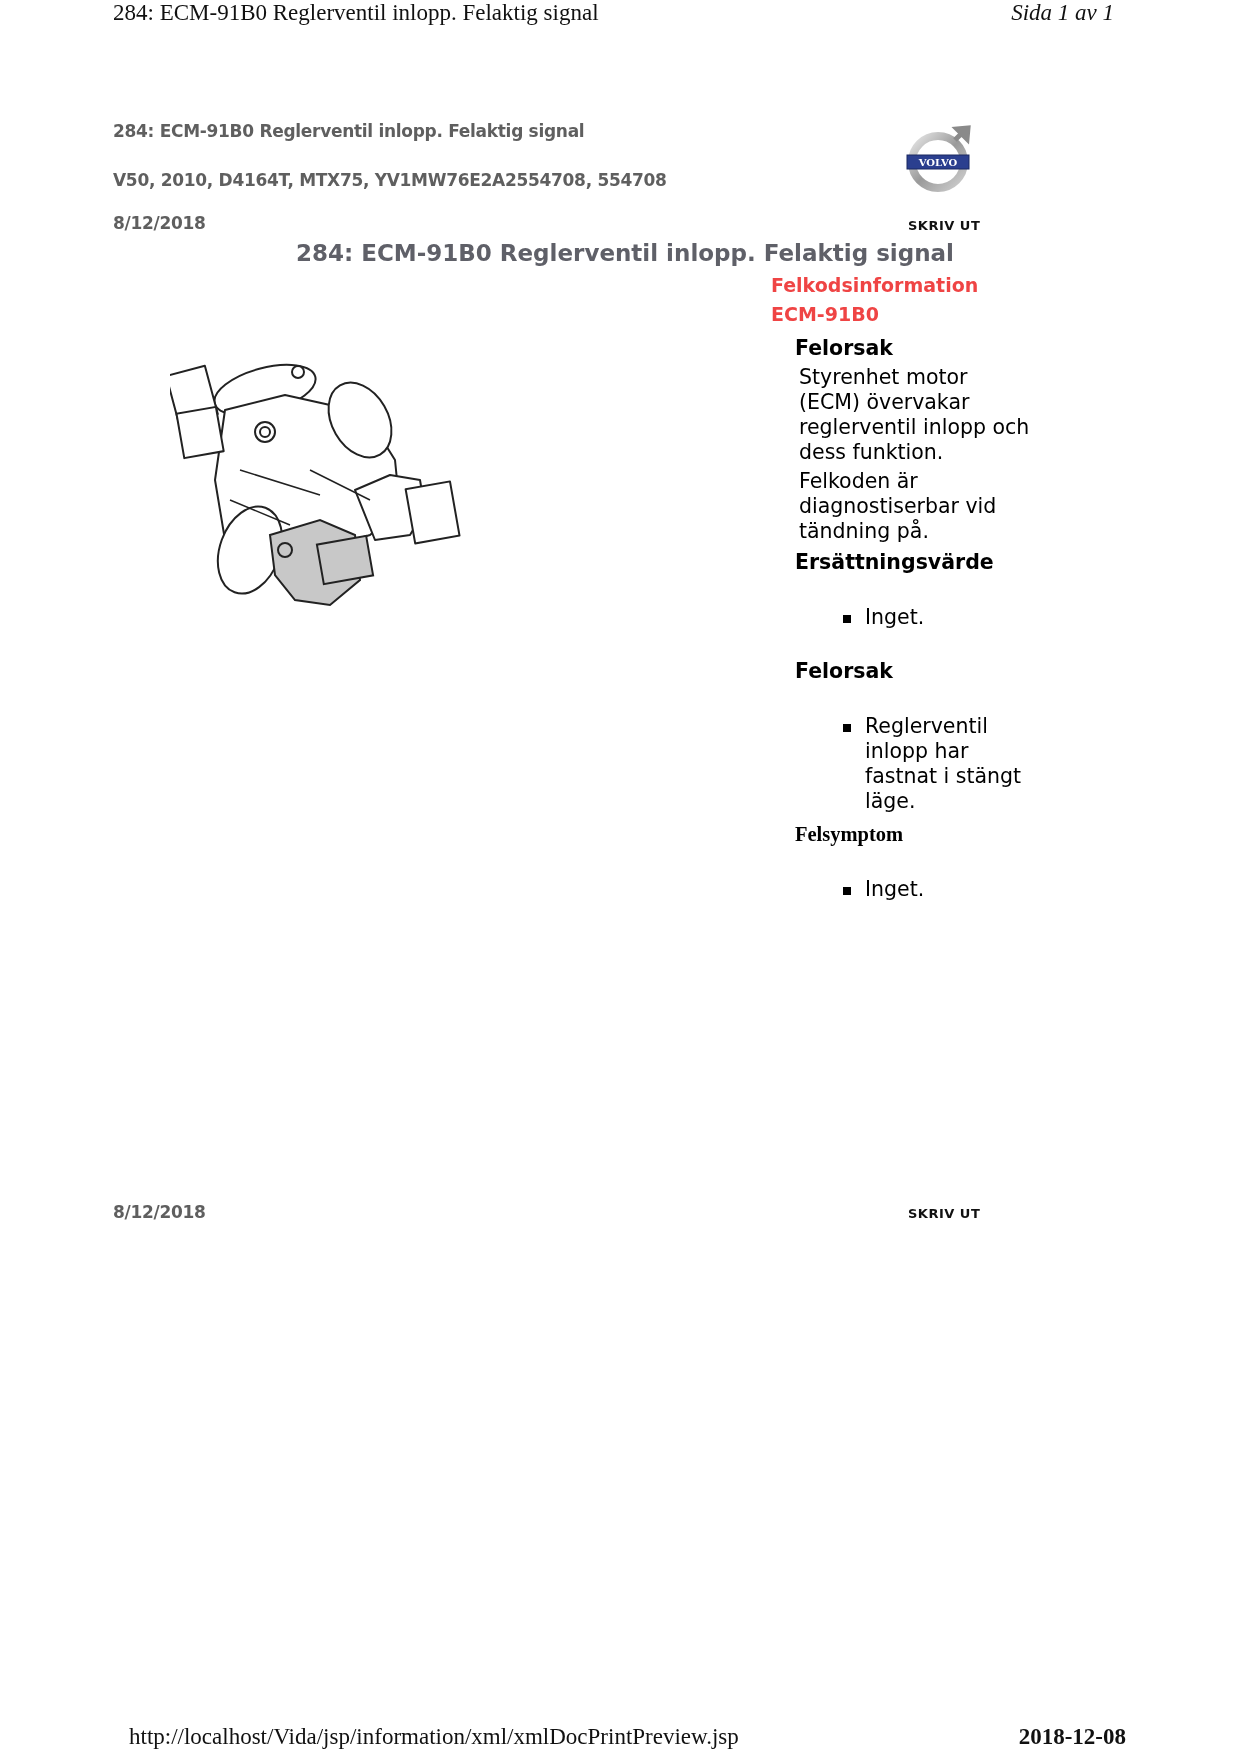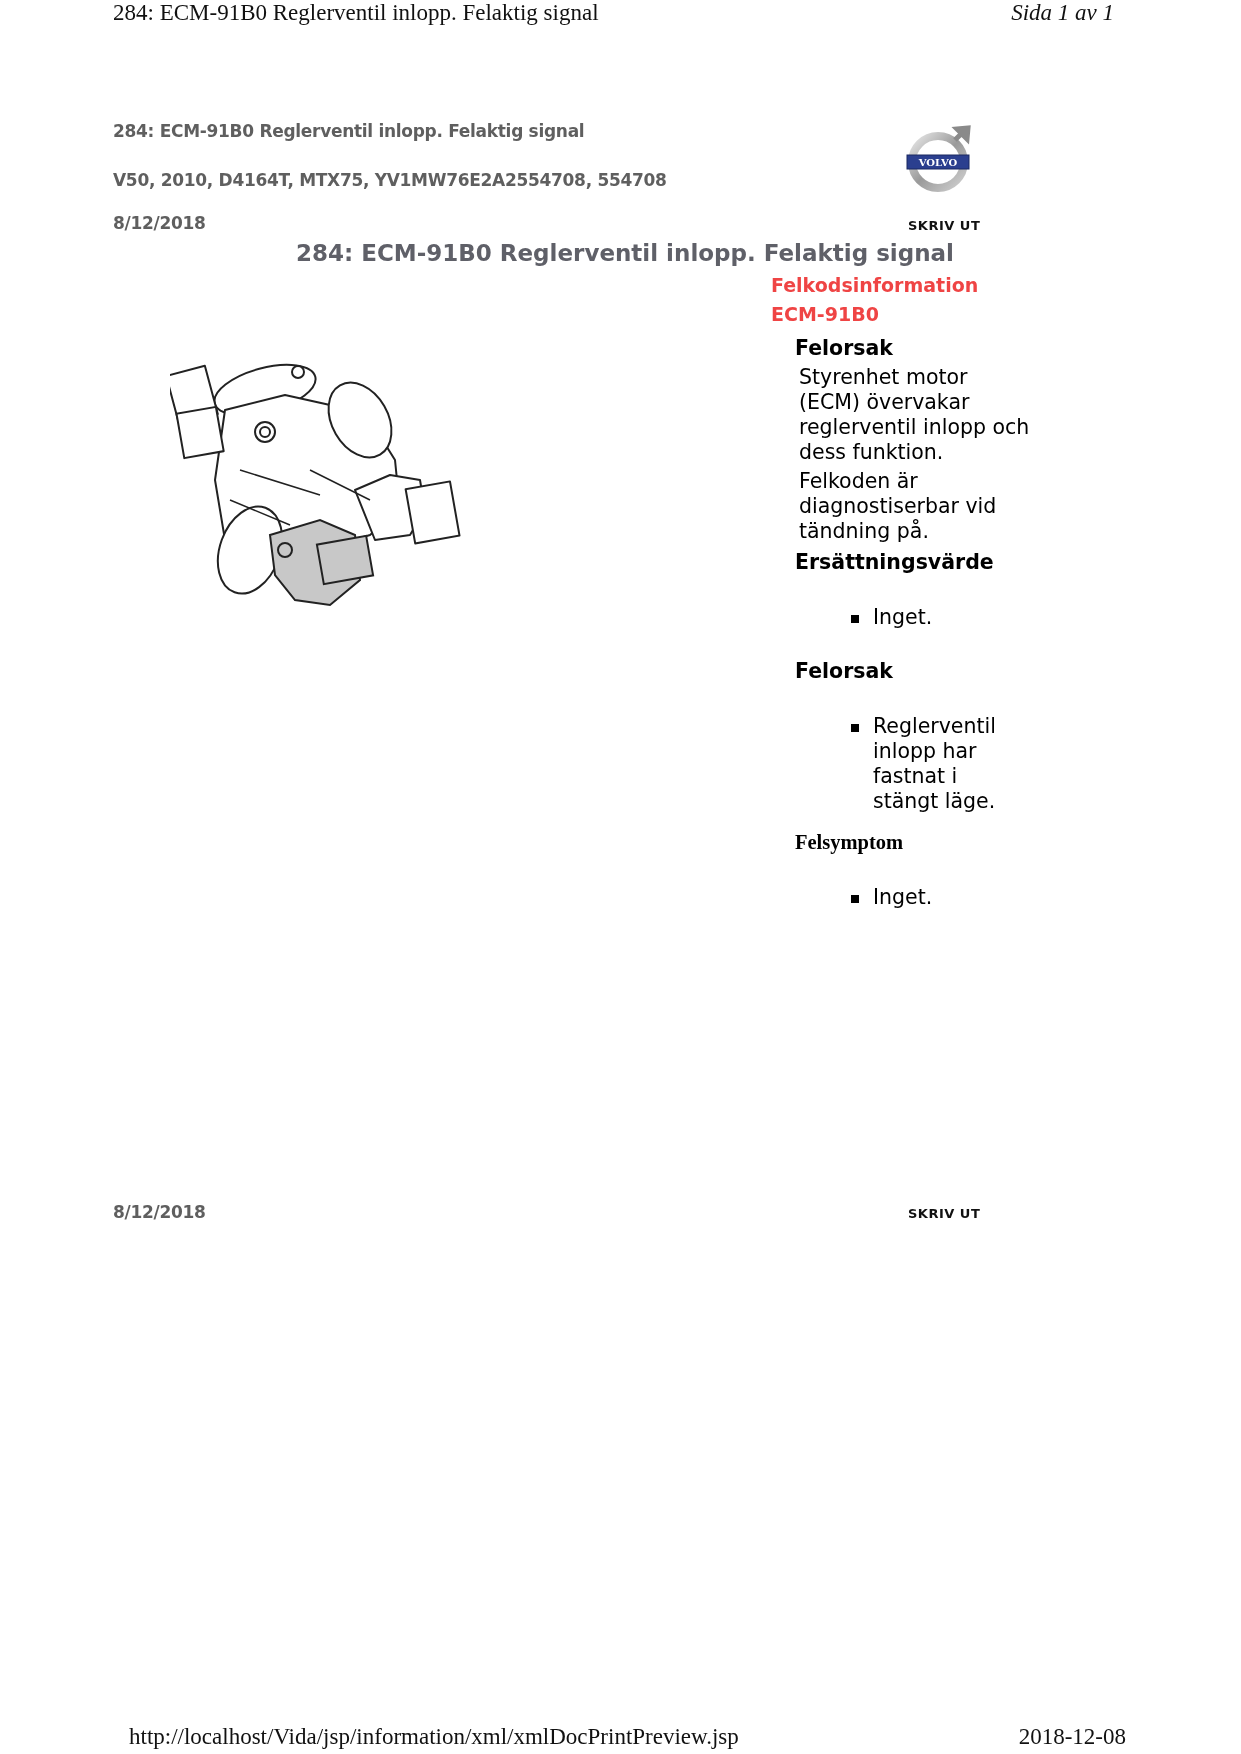--- a/index.html
+++ b/index.html
@@ -30,7 +30,7 @@
   .content { position:absolute; left:795px; top:336px; width:240px; font-size:20.5px; line-height:25px; color:#000; }
   .content h4 { margin:0; font-size:20.5px; font-weight:bold; }
   .content p { margin:4px; }
-  .content ul { list-style:none; padding:0; margin:16px; }
+  .content ul { list-style:none; padding:0; margin:8px; }
   .content li { position:relative; padding-left:62px; }
   .content li::before { content:""; position:absolute; left:40px; top:10px; width:8px; height:8px; background:#000; }
   .sec-ers { margin-top:6px !important; }

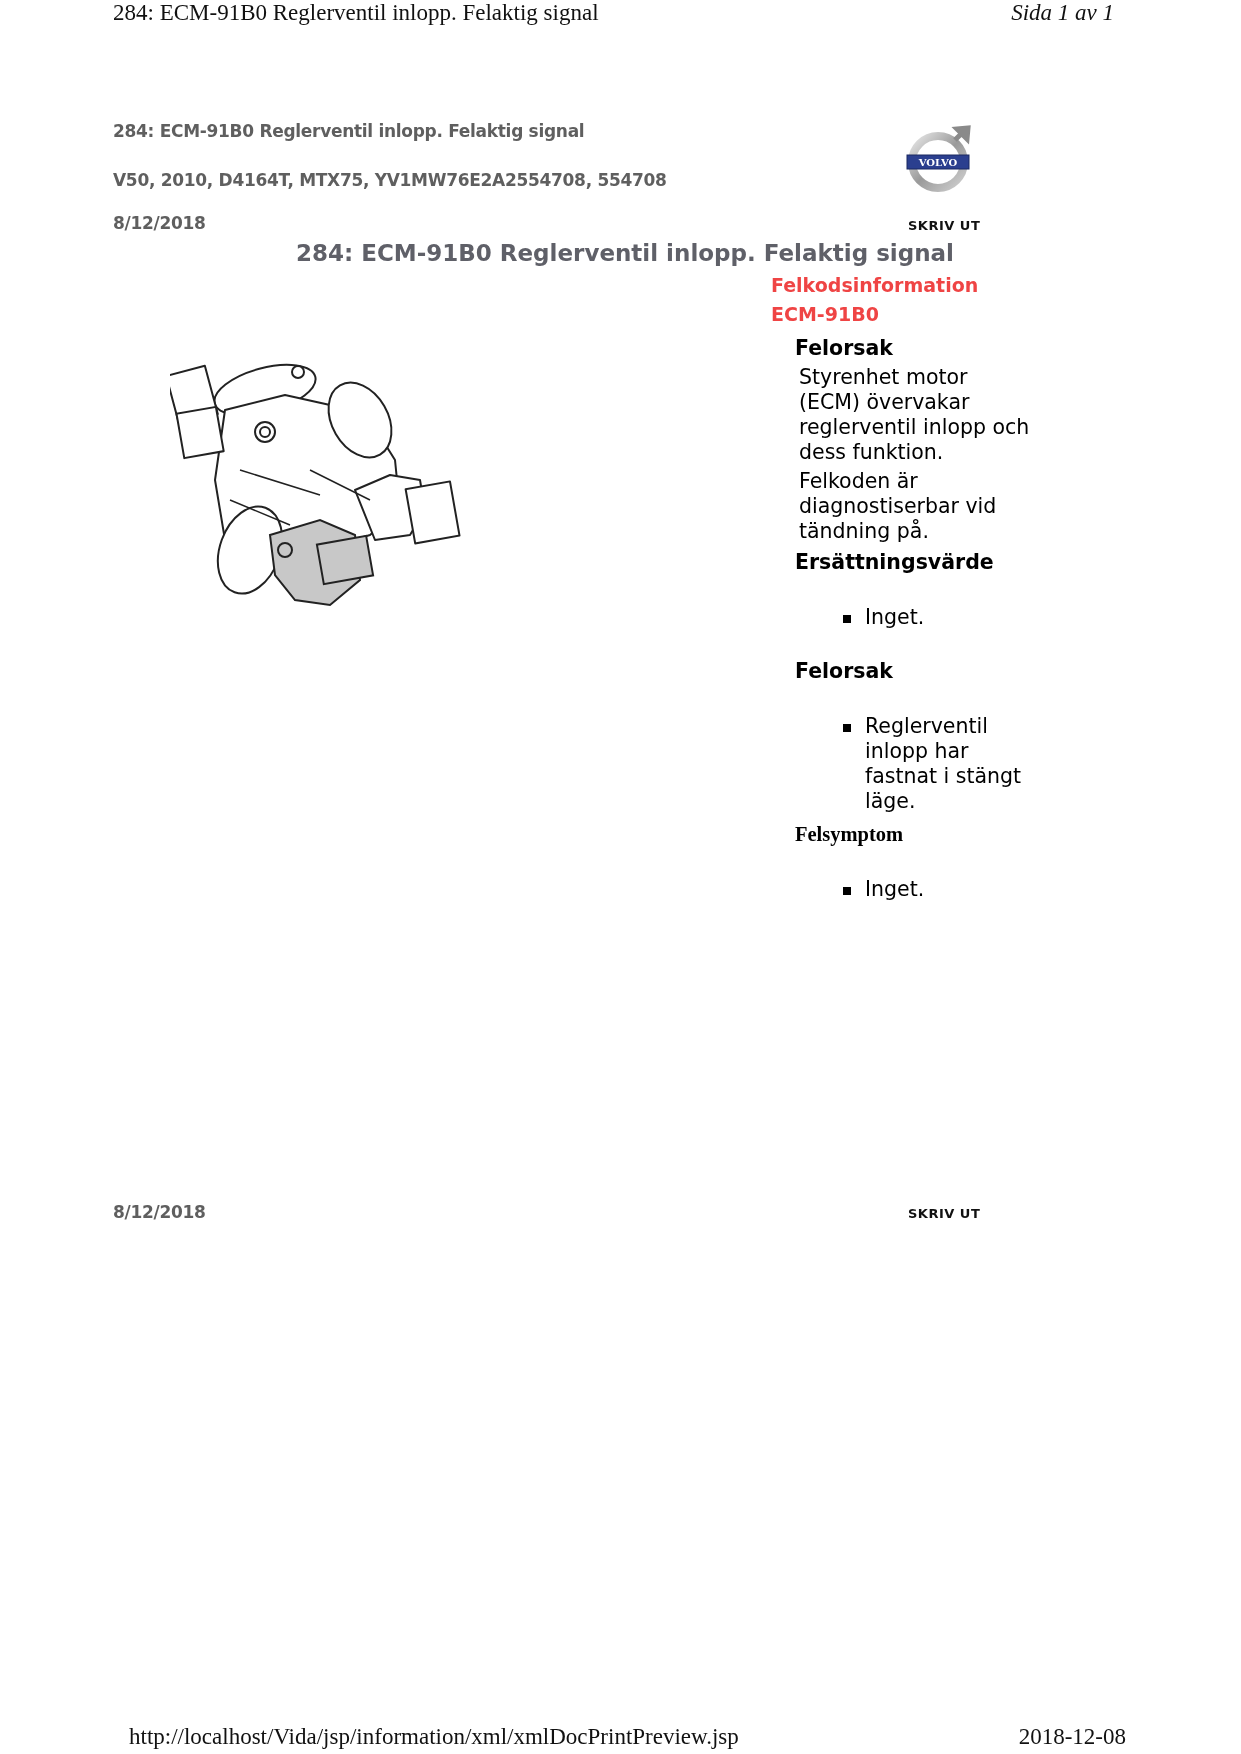--- a/index.html
+++ b/index.html
@@ -9,7 +9,7 @@
   .print-header .right { position:absolute; right:12px; top:0;font-style:italic; }
   .print-footer { position:absolute; top:1724px; left:113px; width:1013px; font-family:"Liberation Serif", serif; font-size:23px; color:#111; }
   .print-footer .left { position:absolute; left:16px; top:0; }
-  .print-footer .right { position:absolute; right:0; top:0; }
+  .print-footer .right { position:absolute; right:0; top:0;font-weight:bold; }
 
   .meta { position:absolute; left:113px; color:#5f5f5f; font-family:"DejaVu Sans", sans-serif; font-weight:bold; font-size:17px; letter-spacing:-0.3px; }
   .meta.title { top:121px; }

